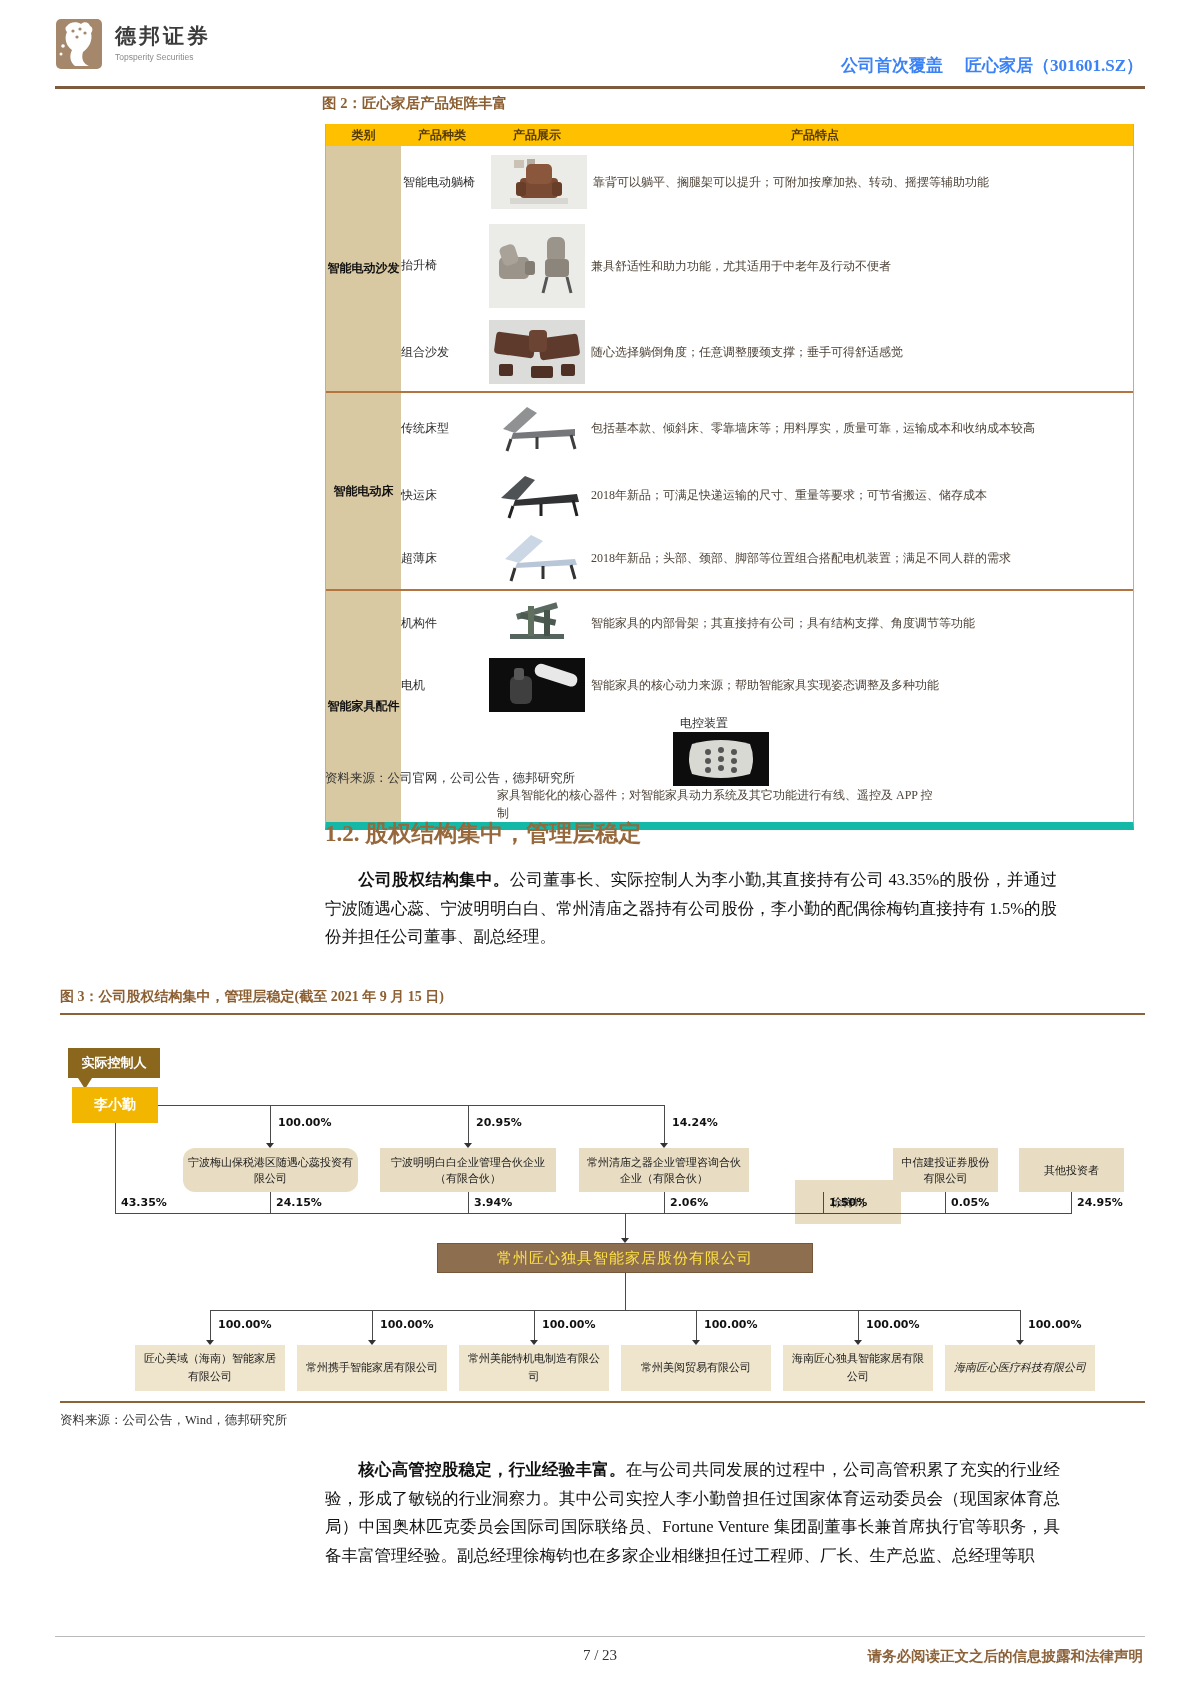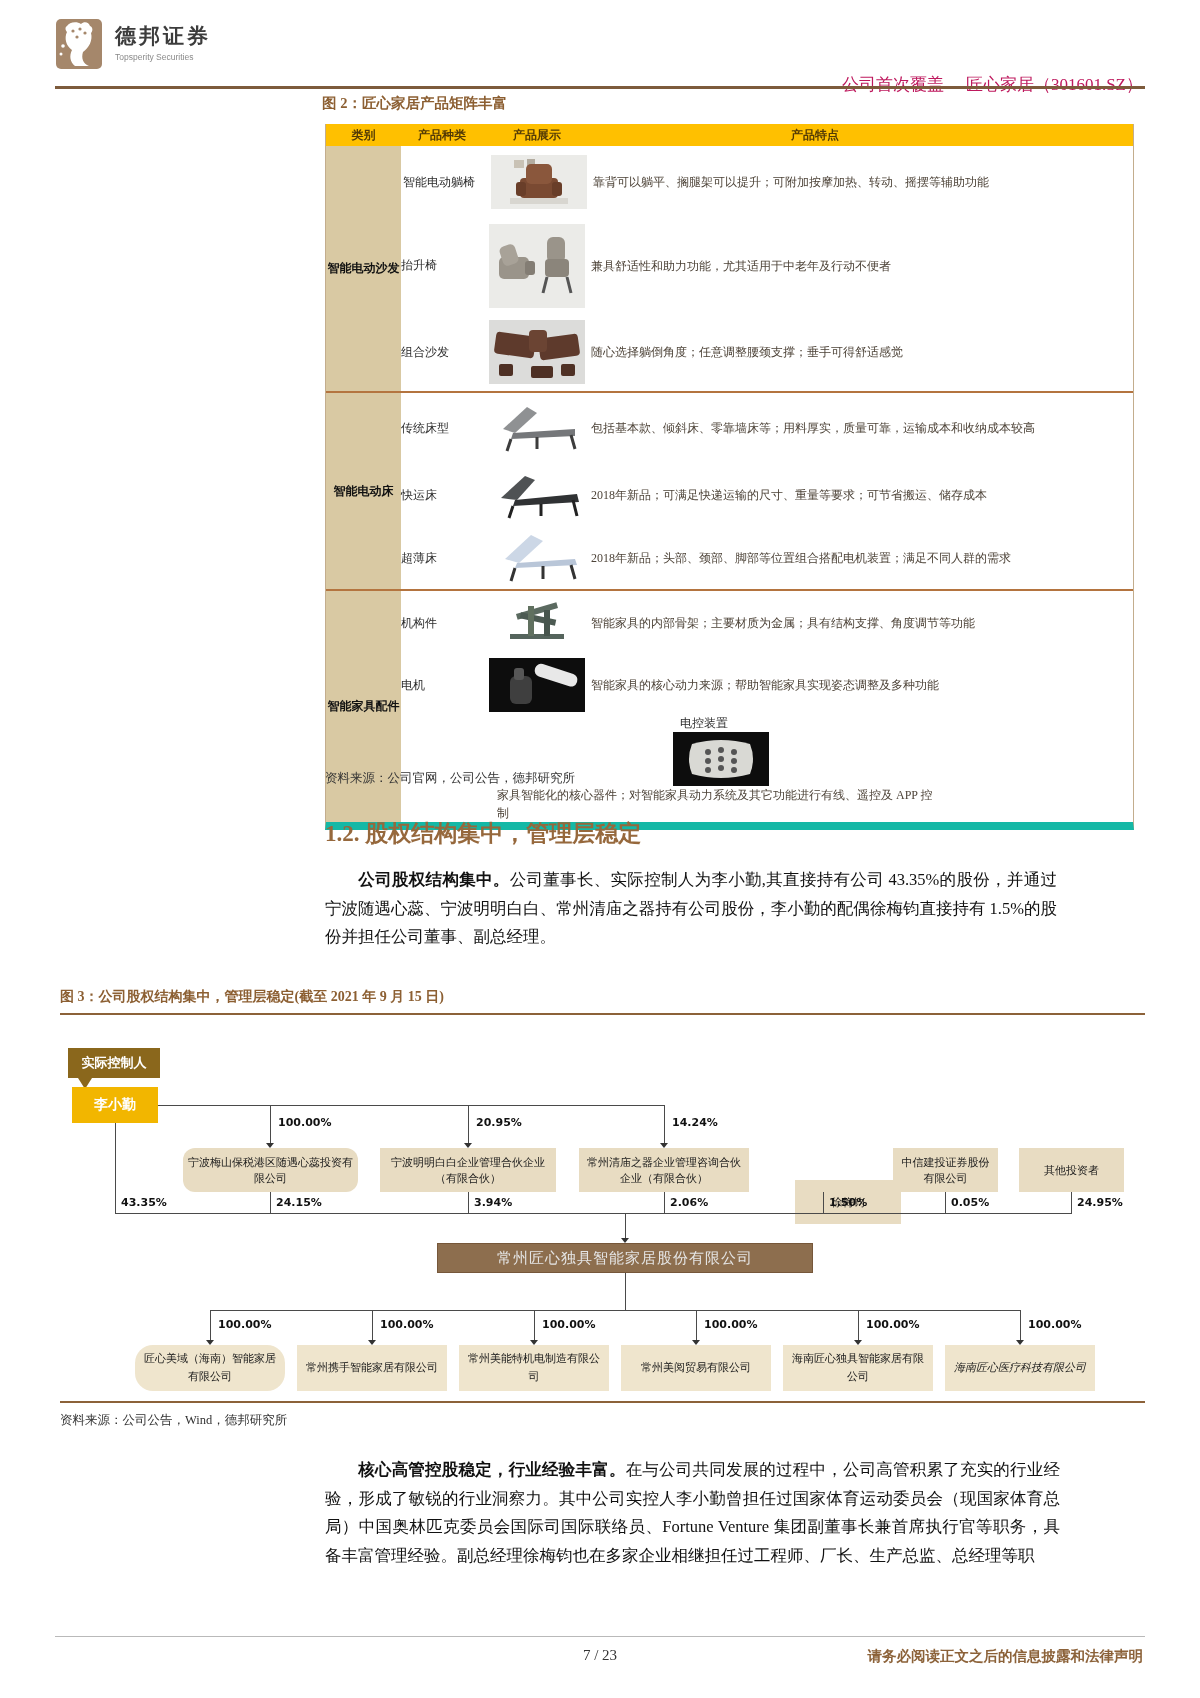--- a/index.html
+++ b/index.html
@@ -11,7 +11,7 @@
   .logo-text{margin-left:10px;margin-top:4px;}
   .logo-cn{font-size:21px;font-weight:bold;color:#3c3c3c;letter-spacing:3px;font-family:"Liberation Sans","DejaVu Sans",sans-serif;}
   .logo-en{font-size:8.5px;color:#8a8a8a;margin-top:2px;font-family:"Liberation Sans","DejaVu Sans",sans-serif;}
-  .hdr-right{position:absolute;right:57px;top:54px;font-size:17px;font-weight:normal;color:#be185d;margin-top:19px;}
+  .hdr-right{position:absolute;right:57px;top:54px;font-size:17px;font-weight:bold;color:#3b82f6;}
   .hdr-right .gap{display:inline-block;width:22px;}
   .hdr-rule{position:absolute;left:55px;top:86px;width:1090px;height:3px;background:#7d5b3c;}
 

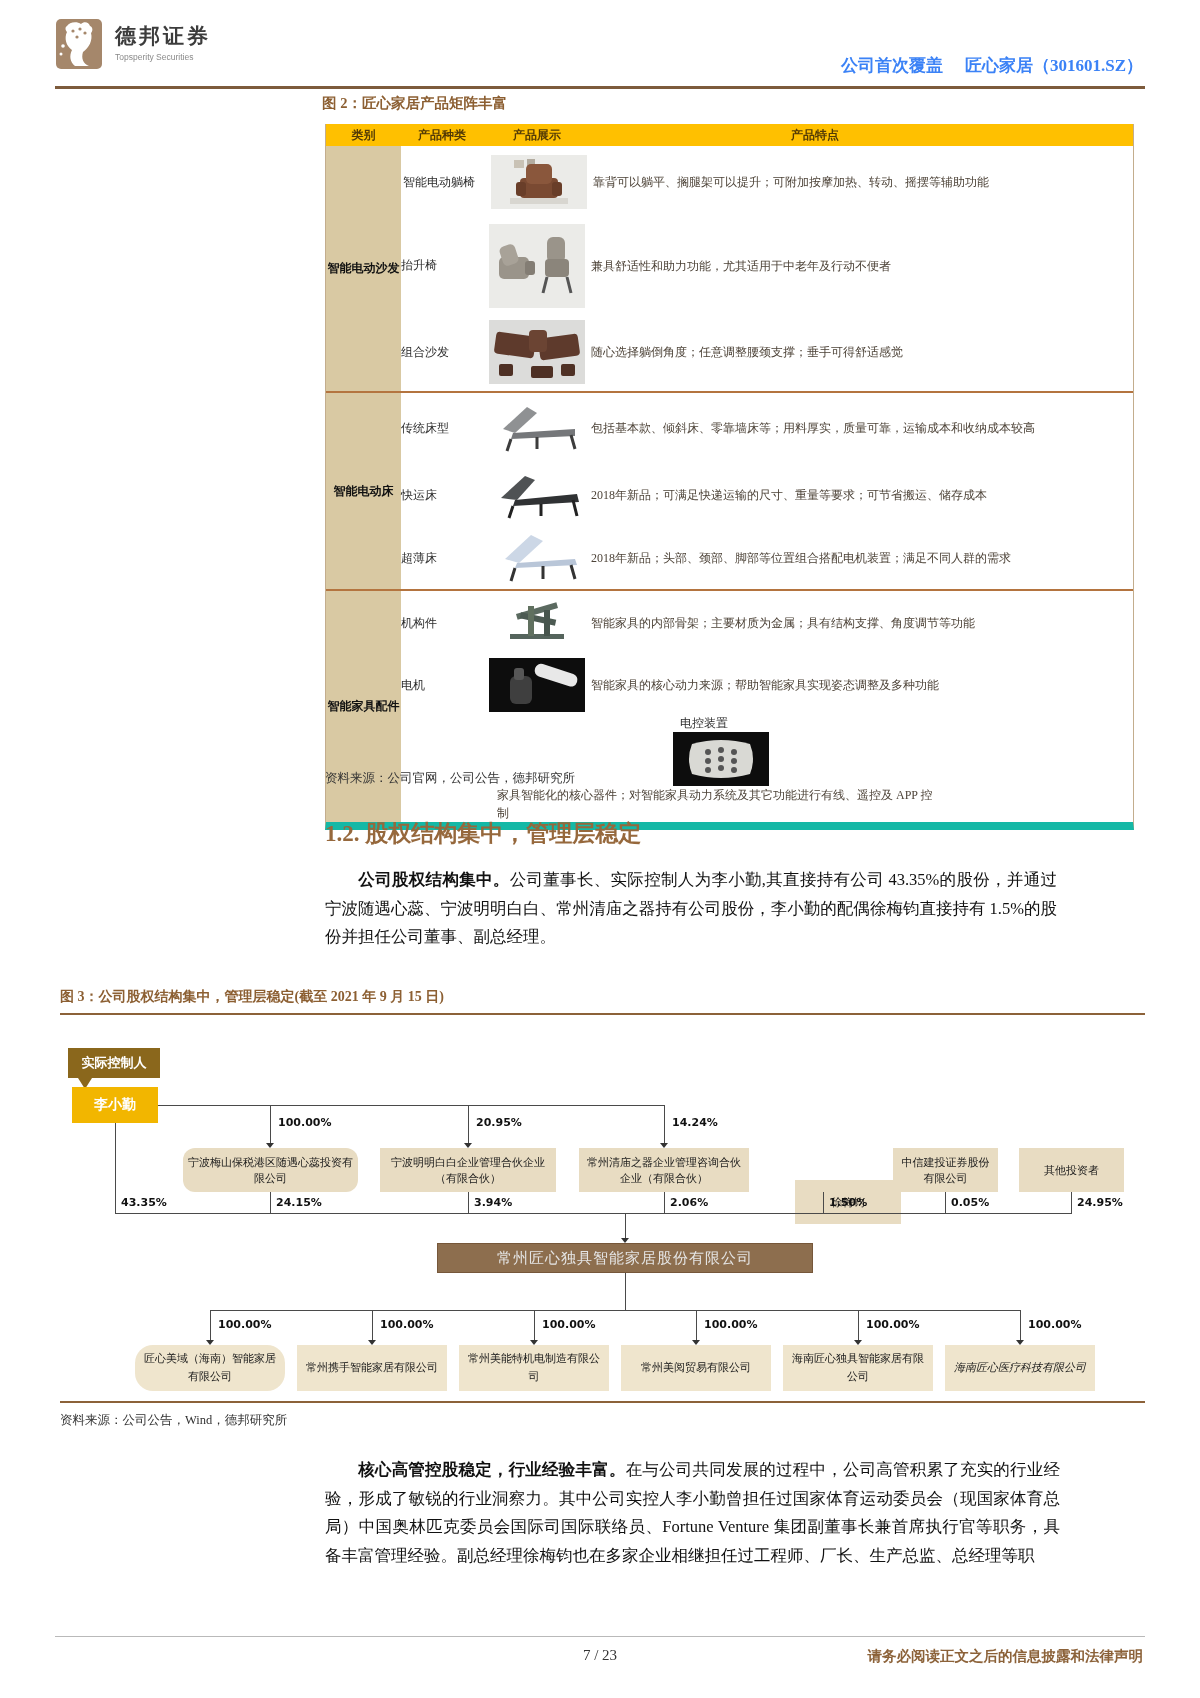--- a/index.html
+++ b/index.html
@@ -218,7 +218,7 @@
             </svg>
           </div>
             </div>
-          <div class="pfeat">智能家具的内部骨架；主要材质为金属；具有结构支撑、角度调节等功能</div>
+          <div class="pfeat">智能家具的内部骨架；其直接持有公司；具有结构支撑、角度调节等功能</div>
         </div>
         <div class="prow" style="min-height:60px;">
           <div class="ptype">电机</div>

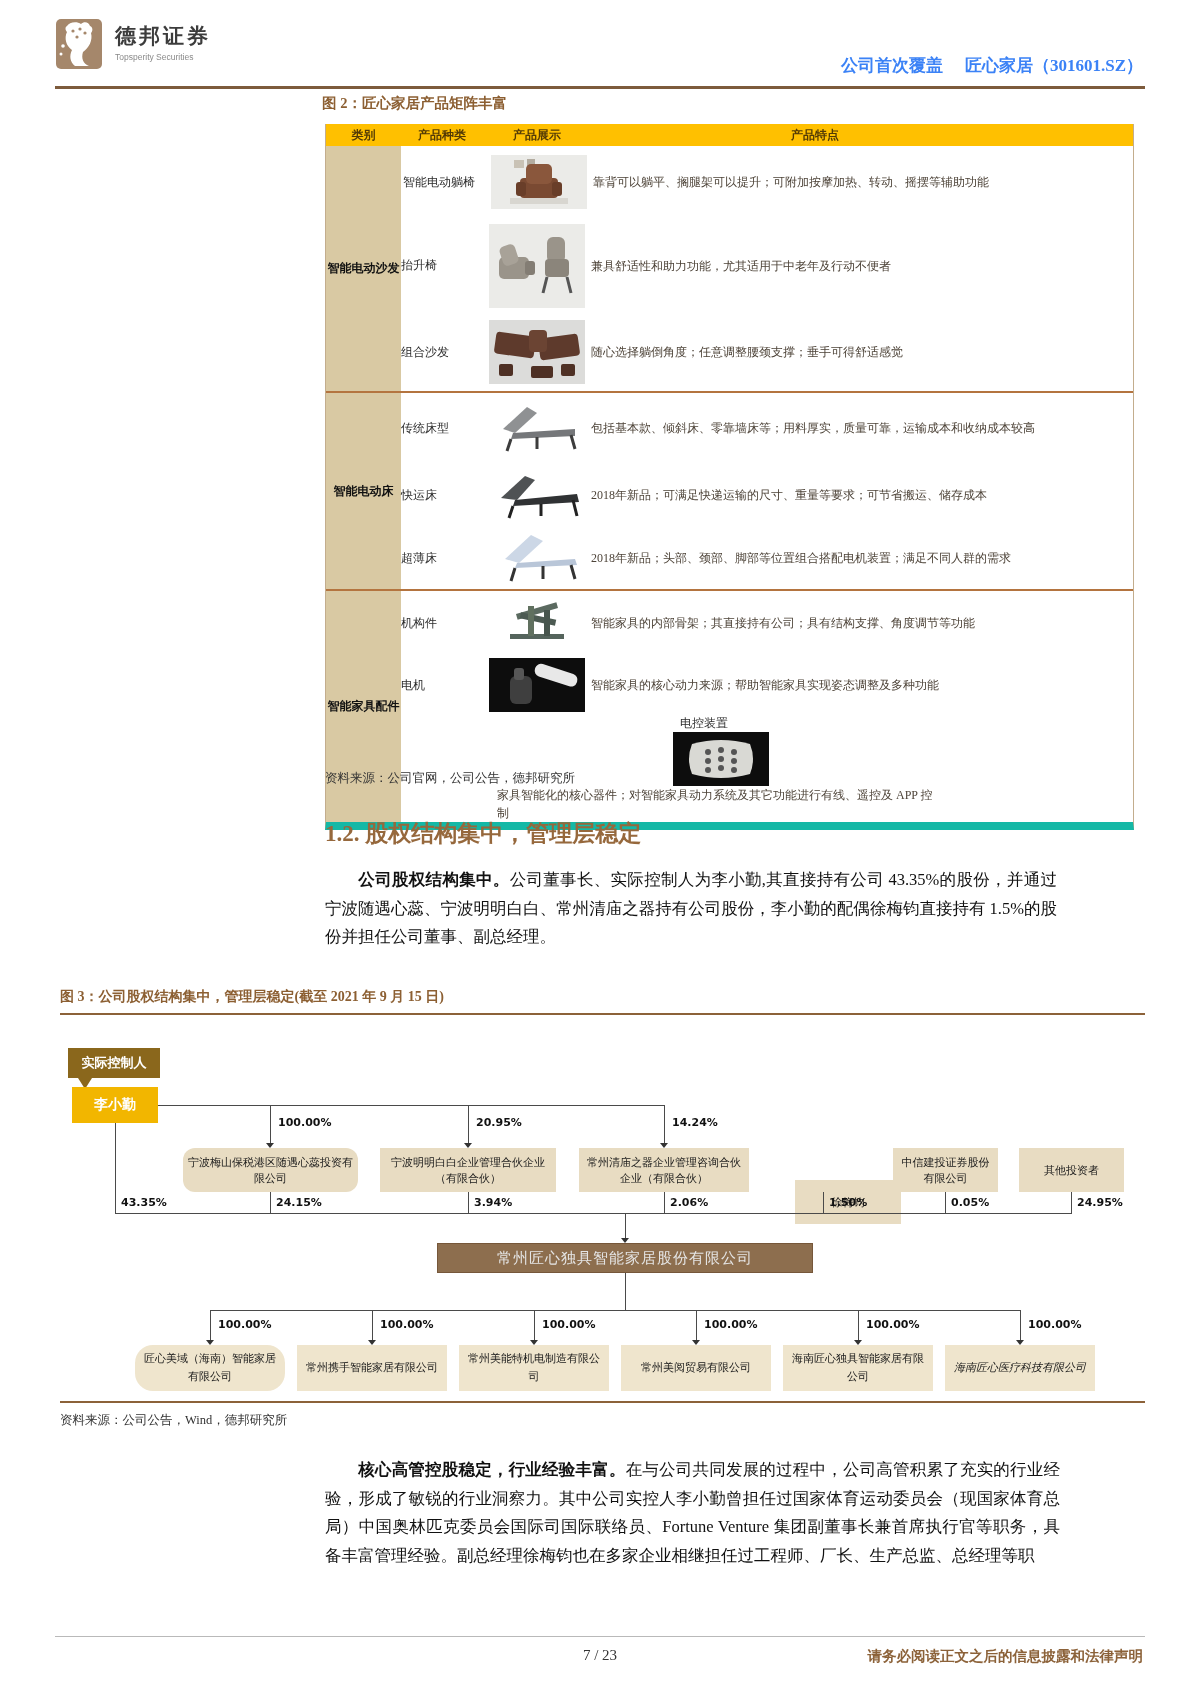--- a/index.html
+++ b/index.html
@@ -57,7 +57,7 @@
   .ebox{position:absolute;top:126px;height:44px;background:#e8dcc2;color:#1a1a1a;font-size:11px;line-height:1.5;
         display:flex;align-items:center;justify-content:center;text-align:center;padding:2px 5px;box-sizing:border-box;}
   .companybox{position:absolute;left:377px;top:221px;width:376px;height:30px;background:#8d6e4e;border:1px solid #76573a;
-              color:#e5e5e5;font-size:15px;display:flex;align-items:center;justify-content:center;box-sizing:border-box;letter-spacing:1px;}
+              color:#fde047;font-size:15px;display:flex;align-items:center;justify-content:center;box-sizing:border-box;letter-spacing:1px;}
   .sbox{position:absolute;top:323px;width:150px;height:46px;background:#efe5cd;color:#1a1a1a;font-size:11px;line-height:1.6;
         display:flex;align-items:center;justify-content:center;text-align:center;padding:2px 6px;box-sizing:border-box;}
 

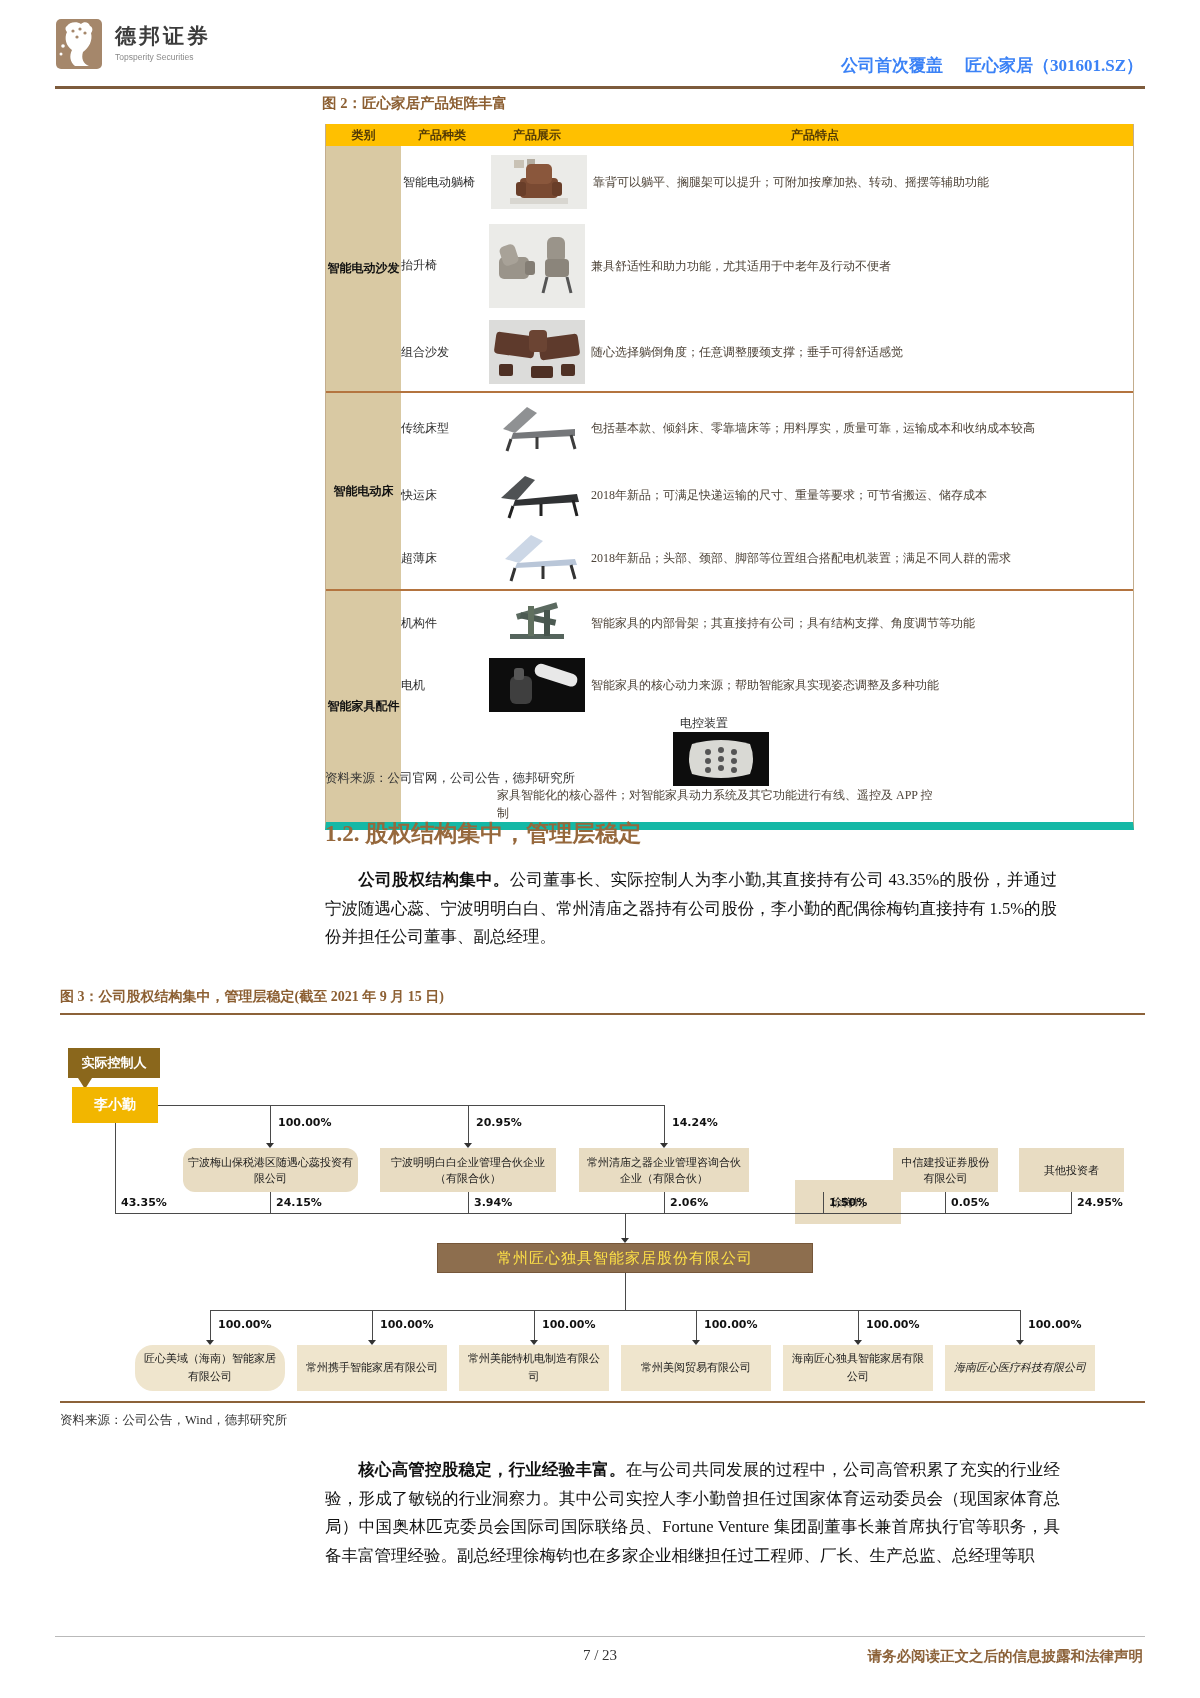--- a/index.html
+++ b/index.html
@@ -333,7 +333,7 @@
     <div class="pct" style="left:806px;top:296px;">100.00%</div>
     <div class="pct" style="left:968px;top:296px;">100.00%</div>
 
-    <div class="sbox" style="left:75px;border-radius:18px;">匠心美域（海南）智能家居有限公司</div>
+    <div class="sbox" style="left:75px;">匠心美域（海南）智能家居有限公司</div>
     <div class="sbox" style="left:237px;text-align:right;">常州携手智能家居有限公司</div>
     <div class="sbox" style="left:399px;">常州美能特机电制造有限公司</div>
     <div class="sbox" style="left:561px;">常州美阅贸易有限公司</div>

